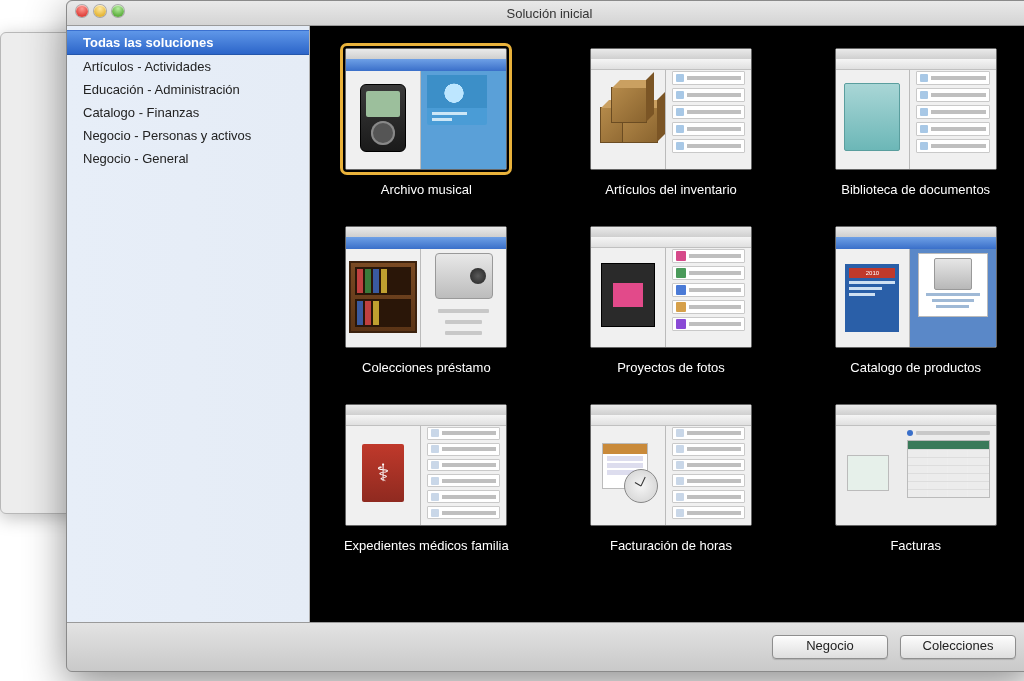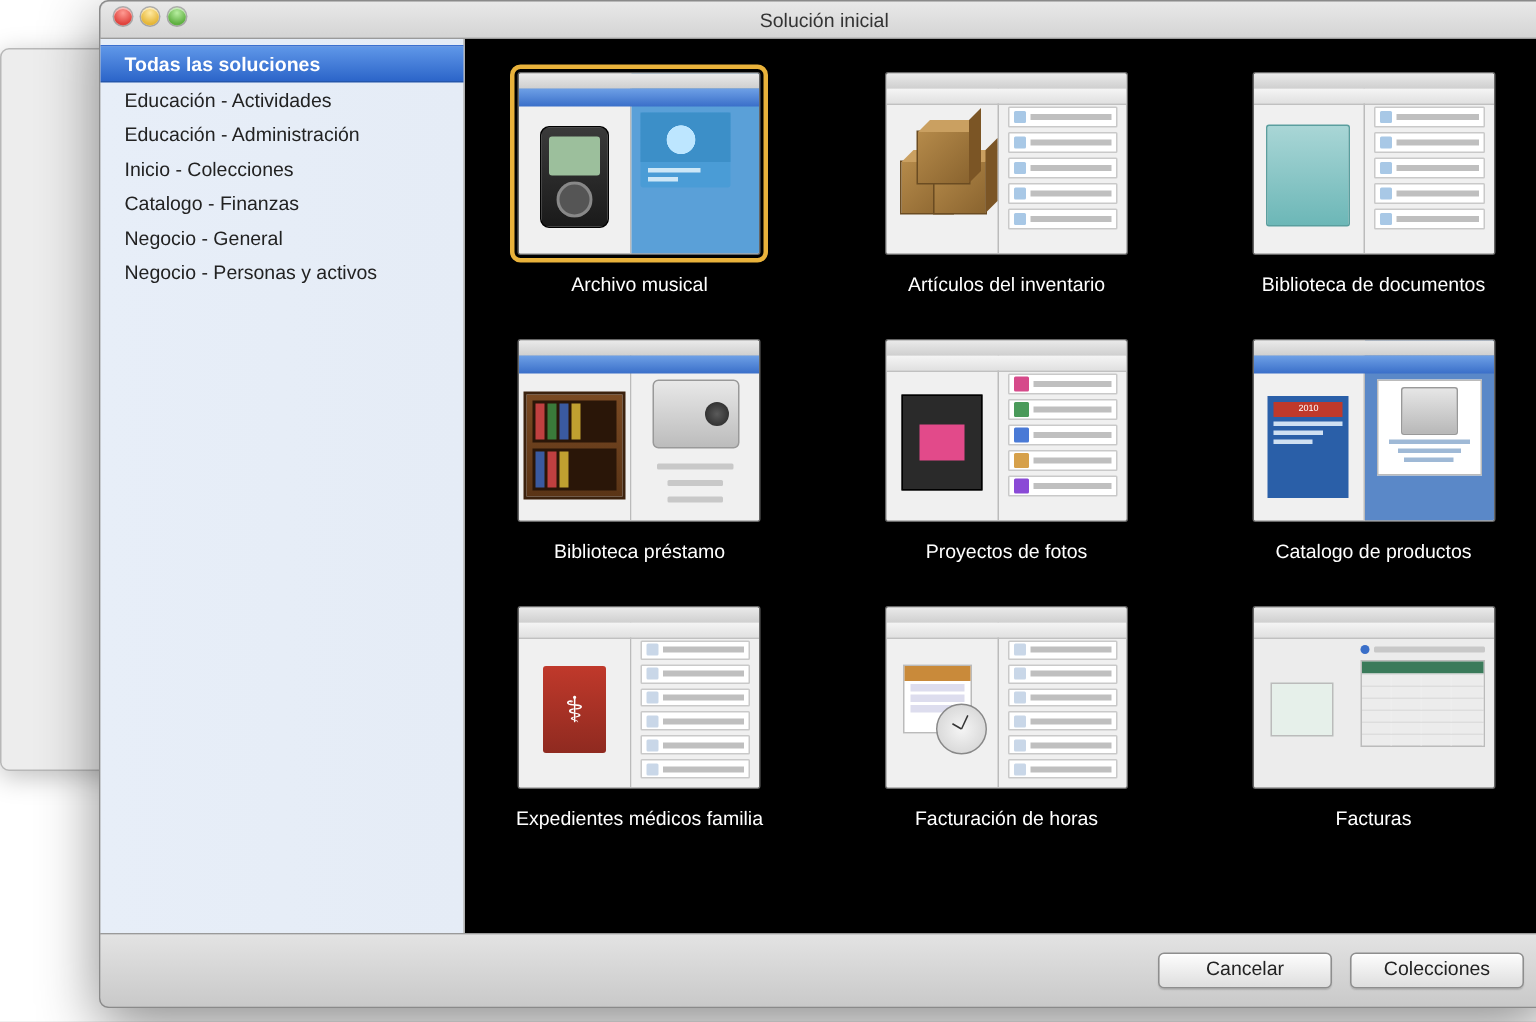--- a/index.html
+++ b/index.html
@@ -182,7 +182,7 @@
 
     <div class="sidebar" id="sidebar">
         <div class="side-item selected">Todas las soluciones</div>
-        <div class="side-item">Educación - Actividades</div>
+        <div class="side-item">Artículos - Actividades</div>
         <div class="side-item">Educación - Administración</div>
         <div class="side-item">Inicio - Colecciones</div>
         <div class="side-item">Catalogo - Finanzas</div>

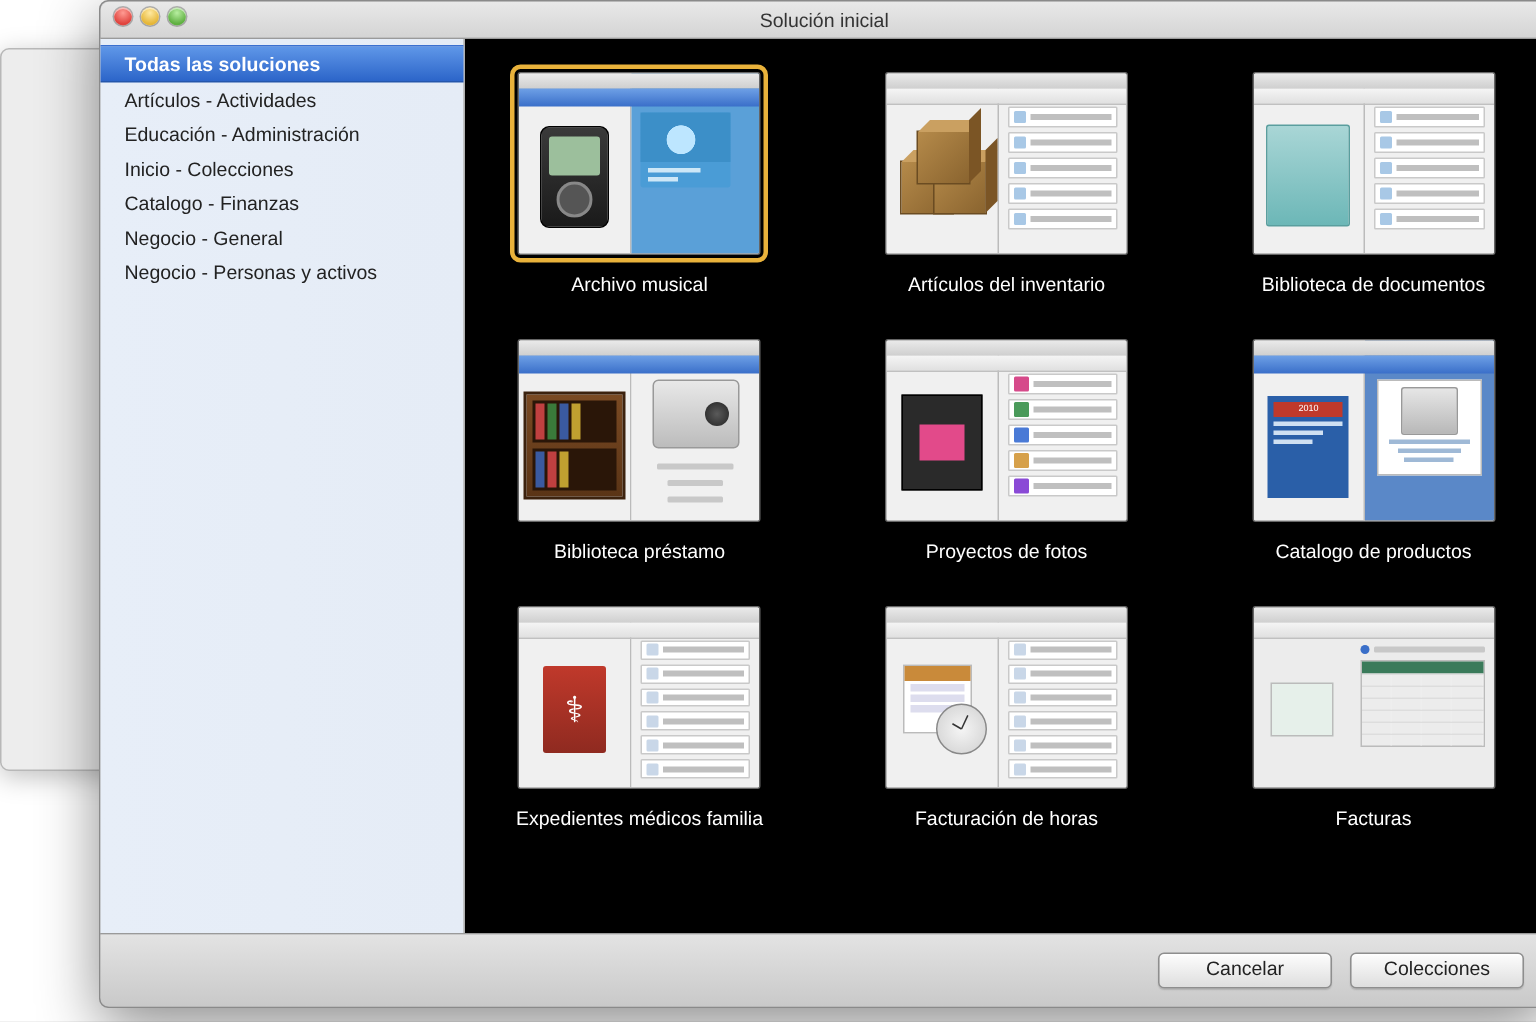--- a/index.html
+++ b/index.html
@@ -184,7 +184,6 @@
         <div class="side-item selected">Todas las soluciones</div>
         <div class="side-item">Artículos - Actividades</div>
         <div class="side-item">Educación - Administración</div>
-        <div class="side-item">Inicio - Colecciones</div>
         <div class="side-item">Catalogo - Finanzas</div>
         <div class="side-item">Negocio - General</div>
         <div class="side-item">Negocio - Personas y activos</div>

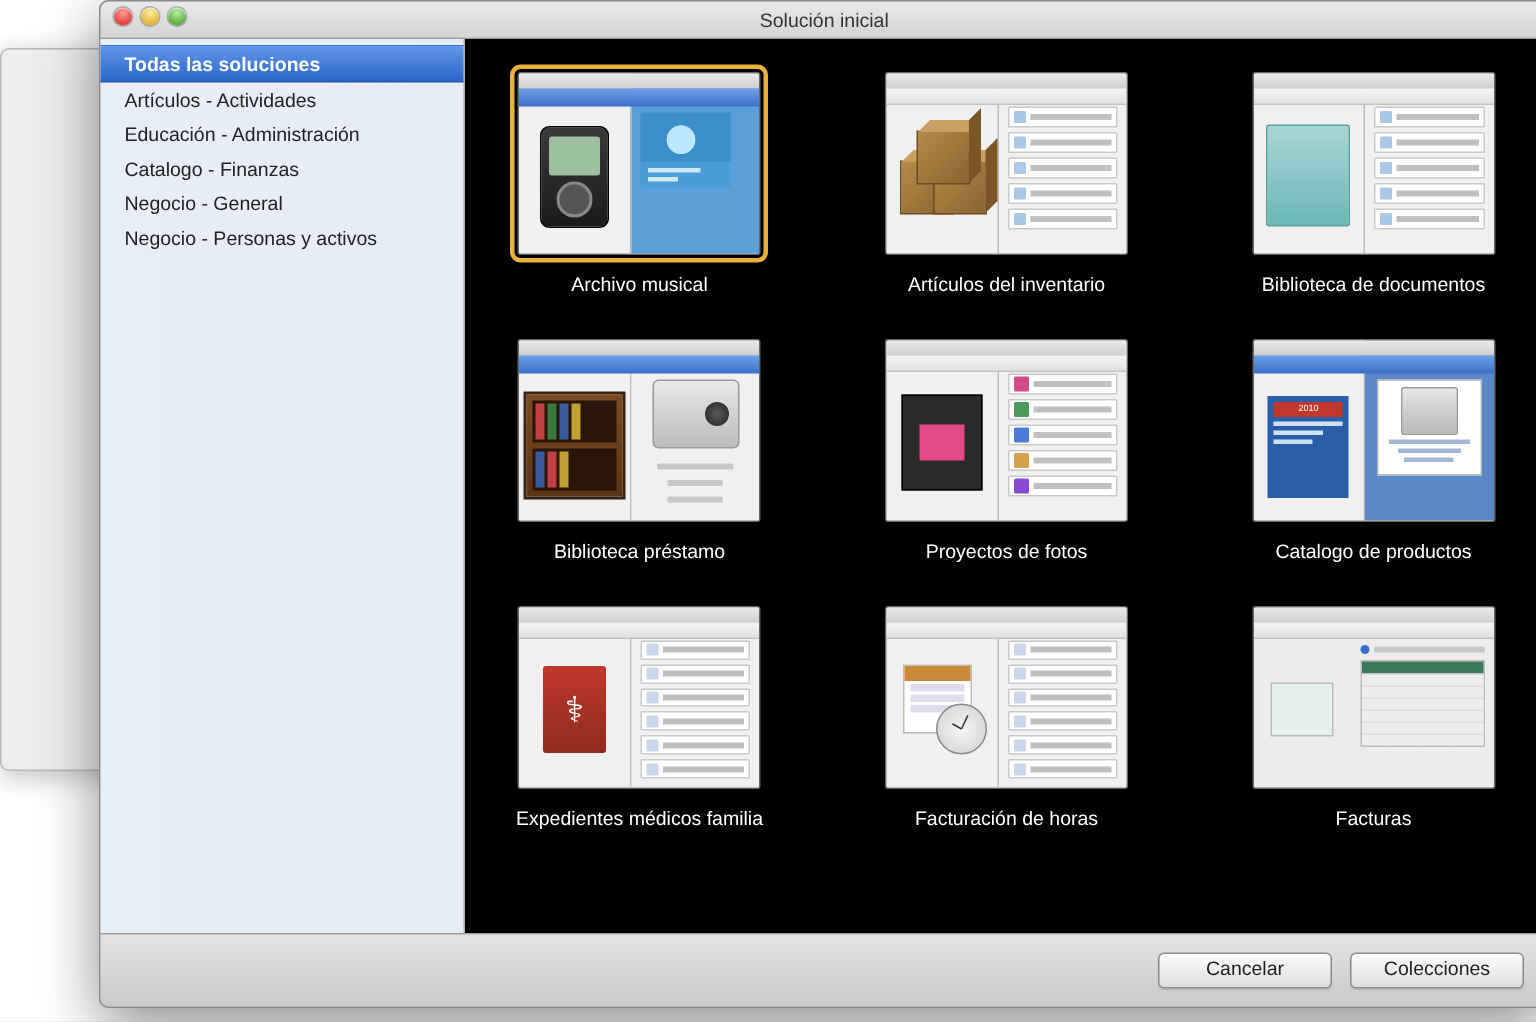--- a/index.html
+++ b/index.html
@@ -185,8 +185,8 @@
         <div class="side-item">Artículos - Actividades</div>
         <div class="side-item">Educación - Administración</div>
         <div class="side-item">Catalogo - Finanzas</div>
+        <div class="side-item">Negocio - Personas y activos</div>
         <div class="side-item">Negocio - General</div>
-        <div class="side-item">Negocio - Personas y activos</div>
       </div>
 
     <div class="grid-area">

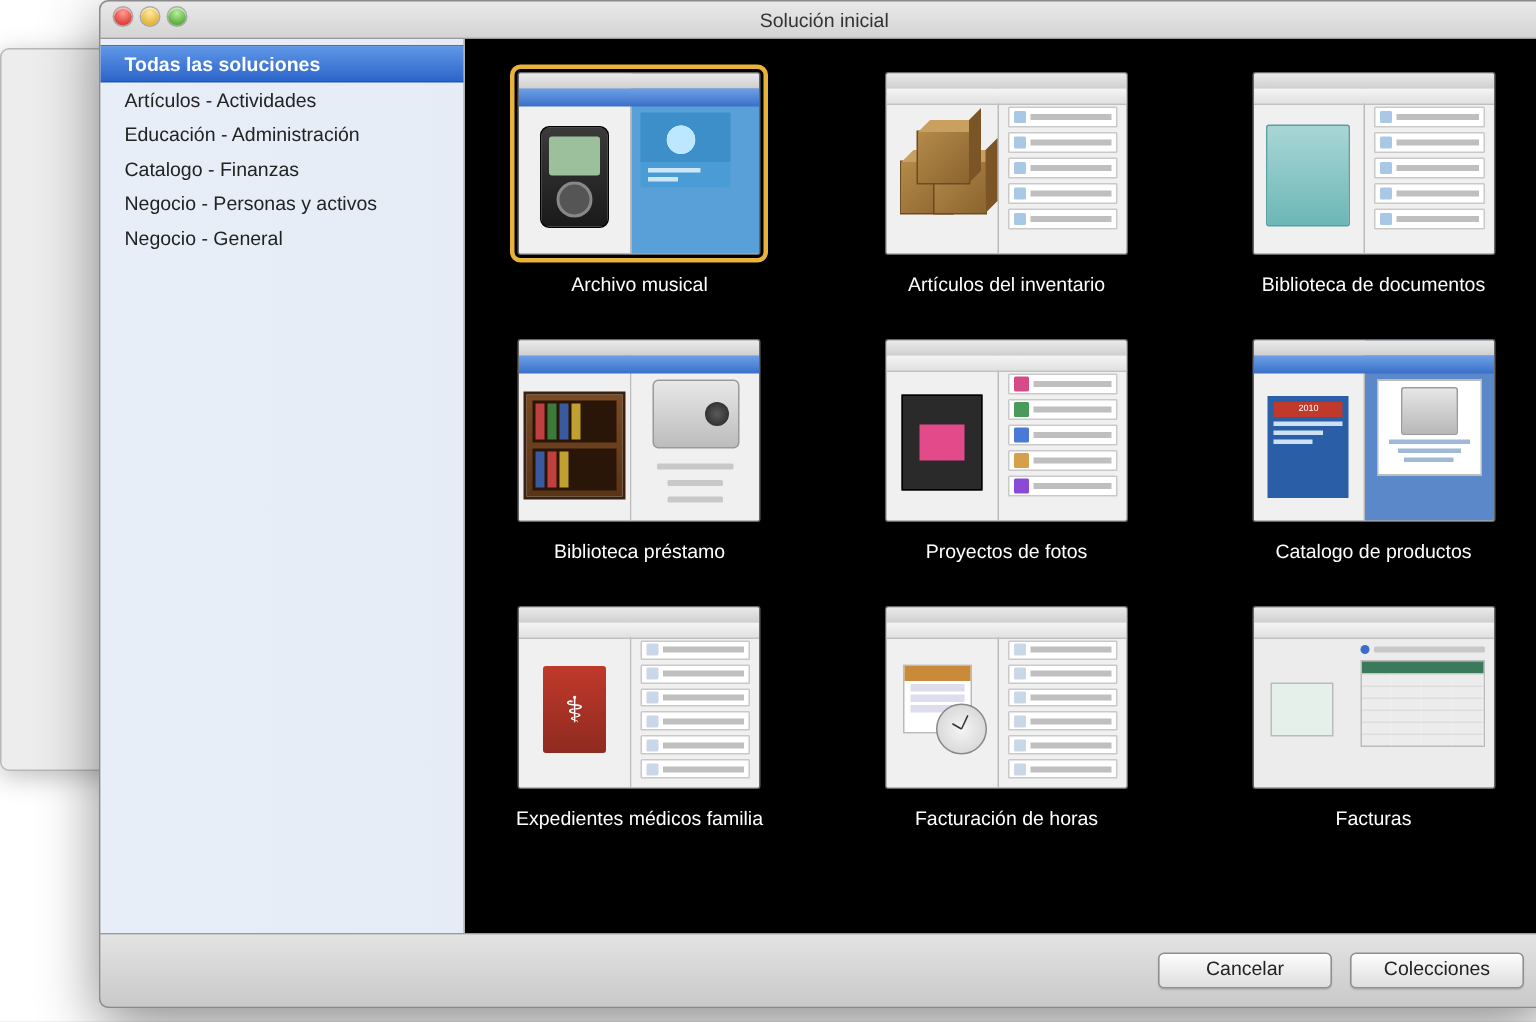--- a/index.html
+++ b/index.html
@@ -306,7 +306,7 @@
       <div class="tiny-txt" style="width:50%;margin-top:3px;"></div>
     </div>
             </div>
-            <div class="tpl-label">Biblioteca préstamo</div>
+            <div class="tpl-label">Colecciones préstamo</div>
           </div>
           <div class="tpl">
             <div class="thumb">

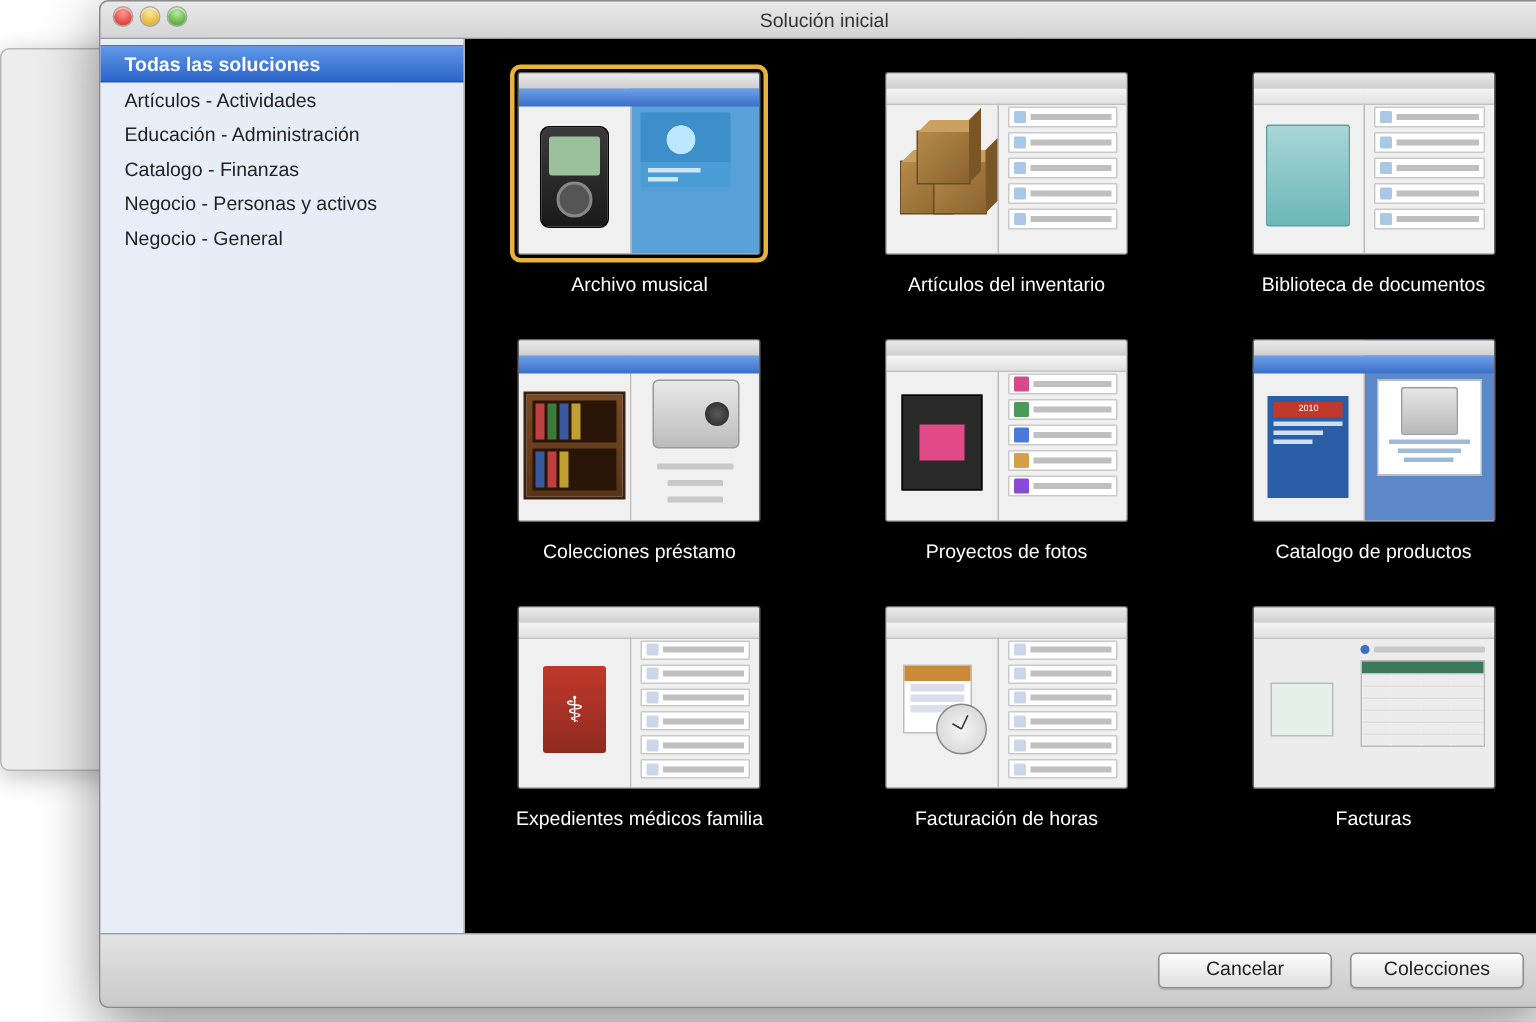--- a/index.html
+++ b/index.html
@@ -510,7 +510,7 @@
   </div>
 
   <div class="footer">
-    <div class="btn">Cancelar</div>
+    <div class="btn">Negocio</div>
     <div class="btn">Colecciones</div>
   </div>
 

